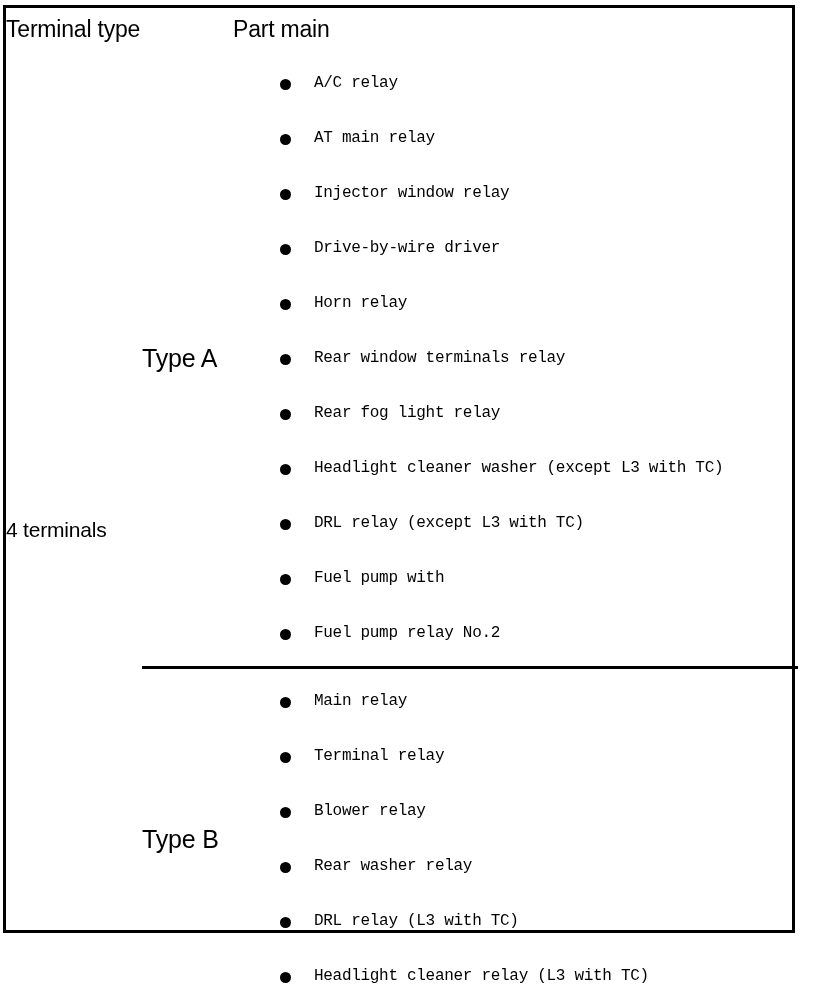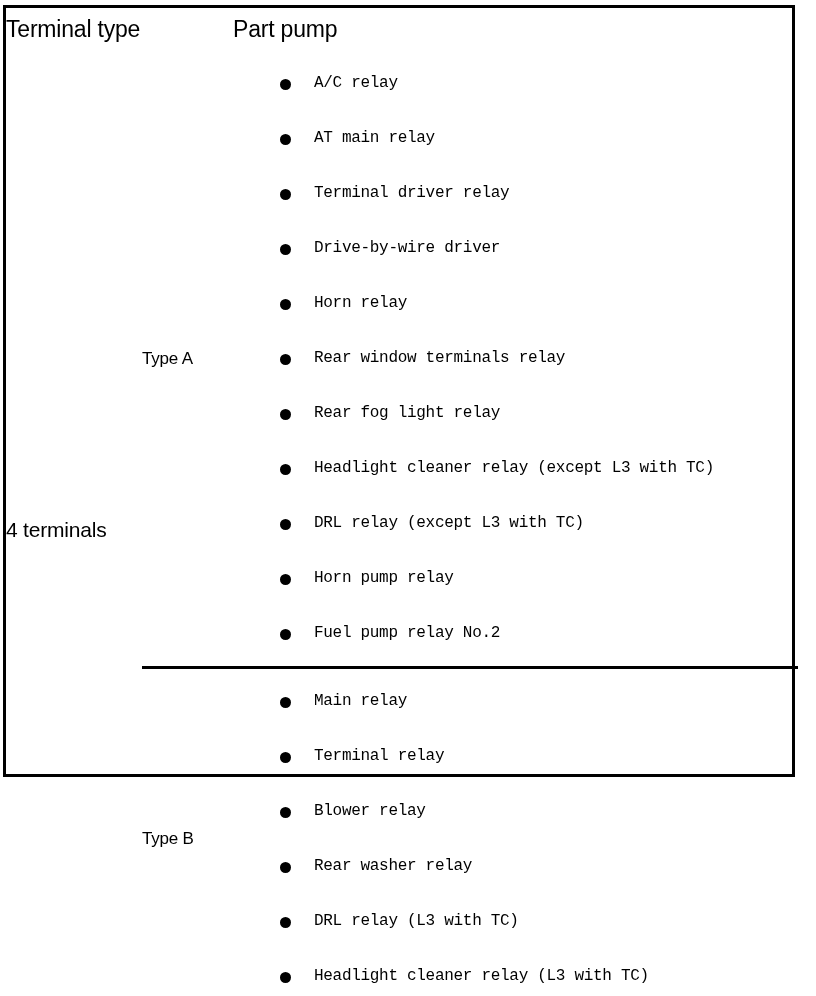--- a/index.html
+++ b/index.html
@@ -20,7 +20,7 @@
     left: 3px;
     top: 5px;
     width: 792px;
-    height: 772px;
+    height: 928px;
     box-sizing: border-box;
     border: 3px solid #000000;
   }

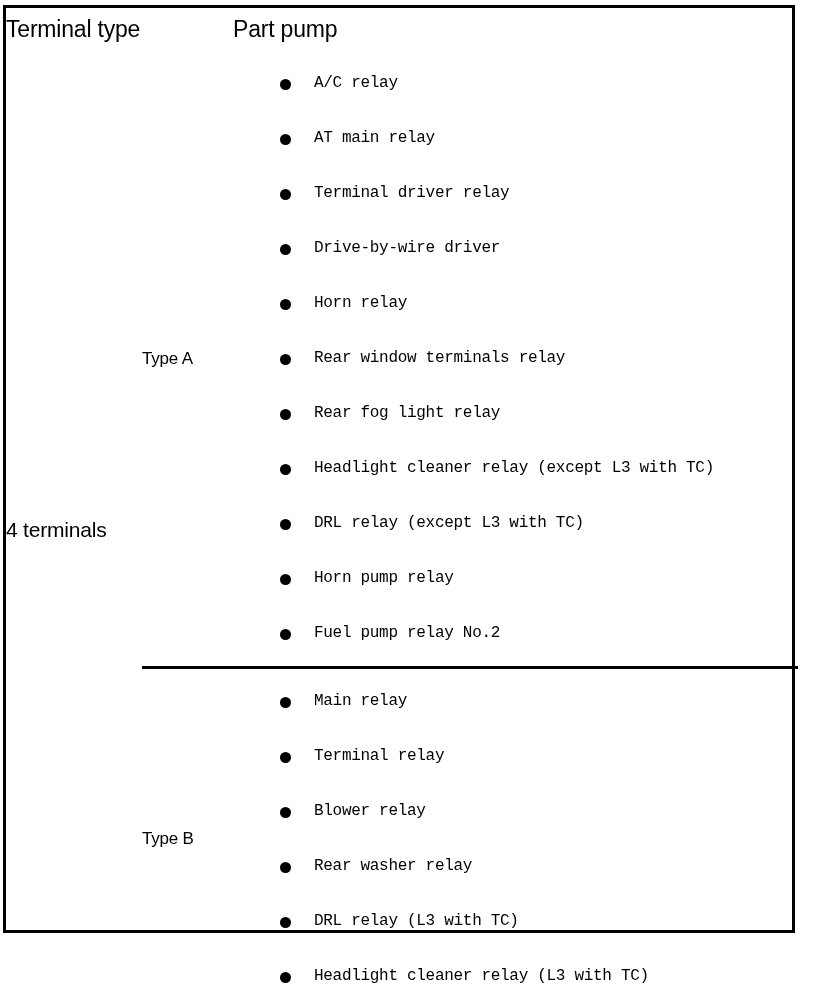--- a/index.html
+++ b/index.html
@@ -135,7 +135,7 @@
     <thead>
       <tr class="header-row">
         <th class="hdr hdr-term" colspan="2">Terminal type</th>
-        <th class="hdr hdr-part">Part pump</th>
+        <th class="hdr hdr-part">Part main</th>
       </tr>
     </thead>
     <tbody>

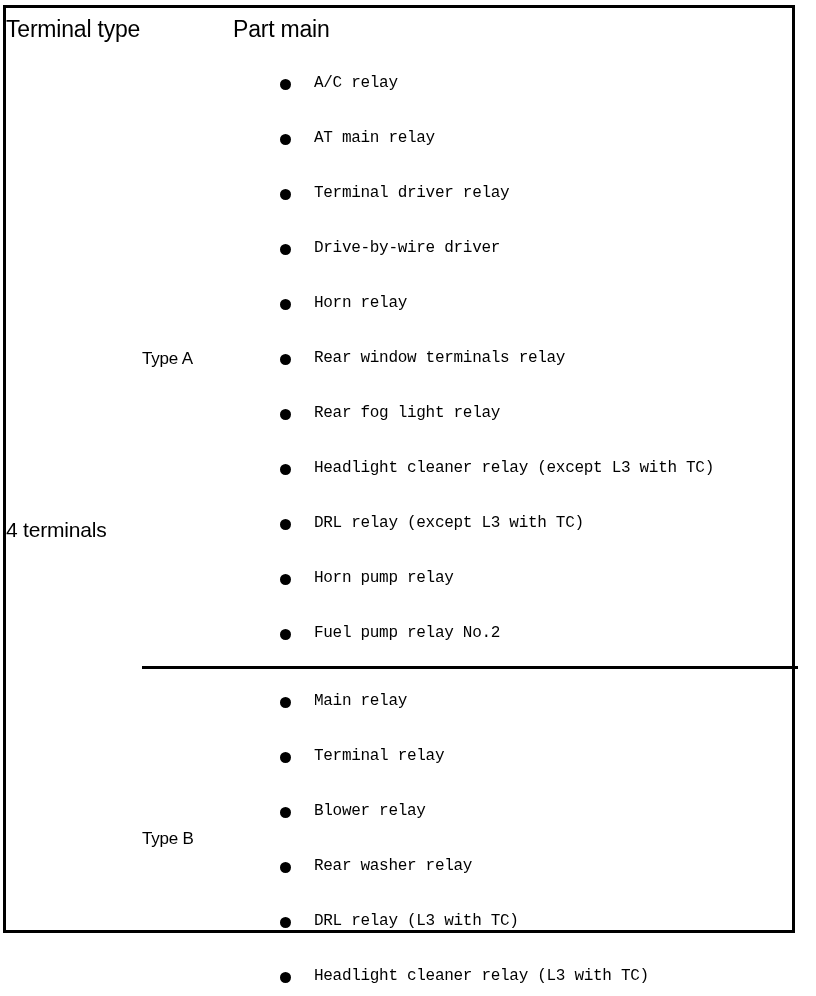--- a/index.html
+++ b/index.html
@@ -154,7 +154,7 @@
             </li>
             <li>
               <span class="bullet"></span>
-              <span>Terminal driver relay</span>
+              <span>Injector window relay</span>
             </li>
             <li>
               <span class="bullet"></span>

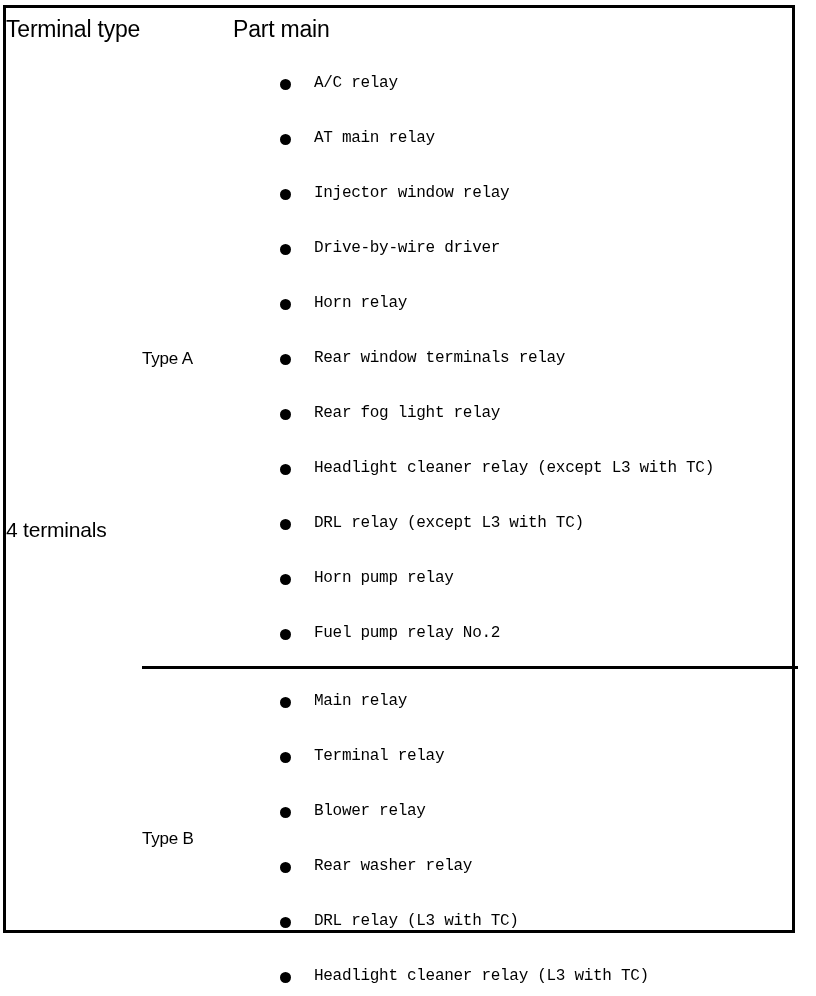--- a/index.html
+++ b/index.html
@@ -73,7 +73,7 @@
 
   td.type-cell {
     border-left: 3px solid #000000;
-    font-size: 17px;
+    font-size: 25px;
     letter-spacing: -0.2px;
     padding-left: 7px;
     vertical-align: middle;

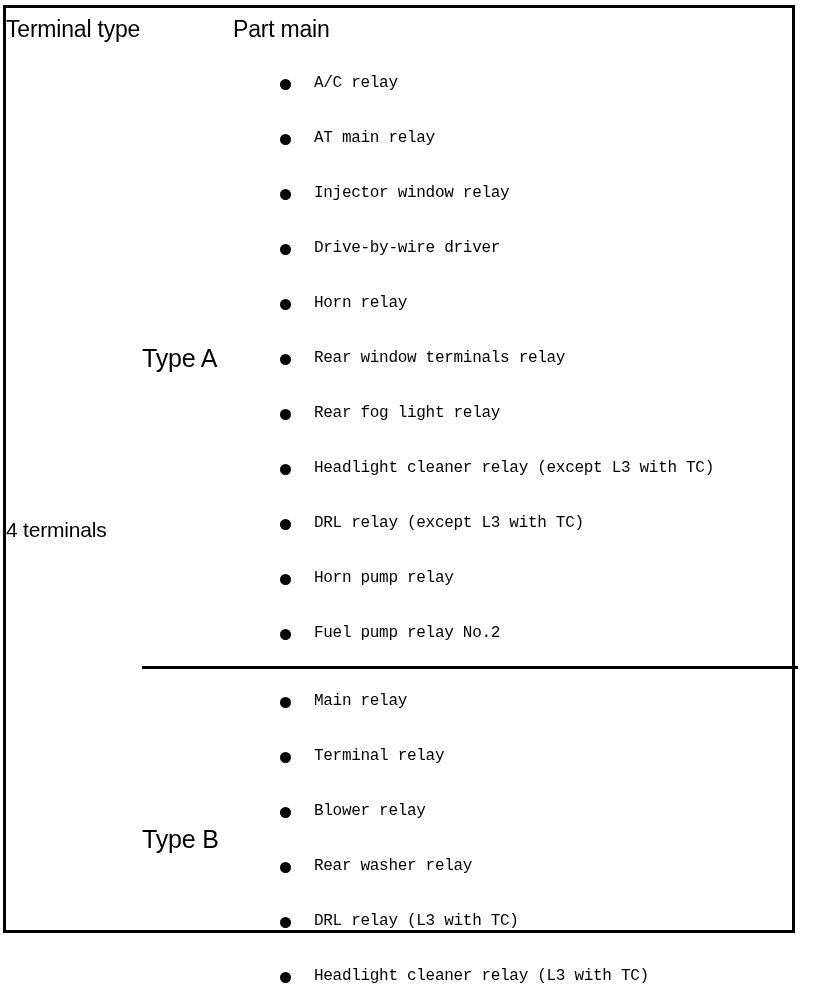--- a/index.html
+++ b/index.html
@@ -174,7 +174,7 @@
             </li>
             <li>
               <span class="bullet"></span>
-              <span>Headlight cleaner relay (except L3 with TC)</span>
+              <span>Headlight cleaner washer (except L3 with TC)</span>
             </li>
             <li>
               <span class="bullet"></span>

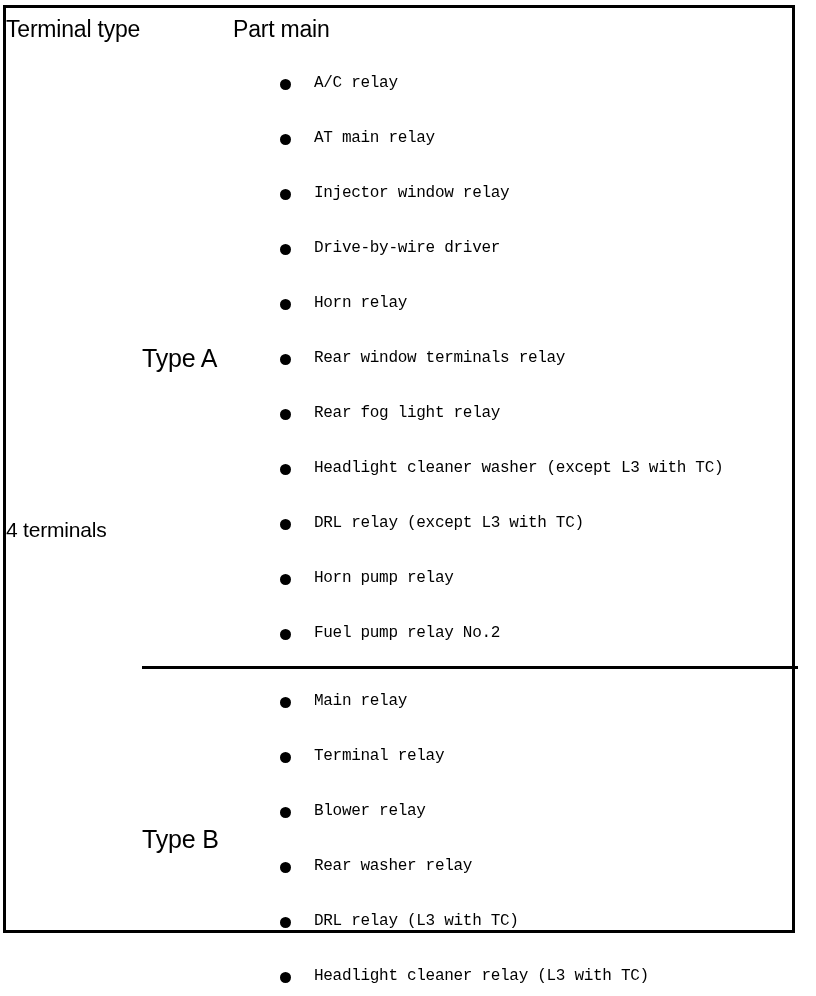--- a/index.html
+++ b/index.html
@@ -182,7 +182,7 @@
             </li>
             <li>
               <span class="bullet"></span>
-              <span>Horn pump relay</span>
+              <span>Fuel pump with</span>
             </li>
             <li>
               <span class="bullet"></span>

